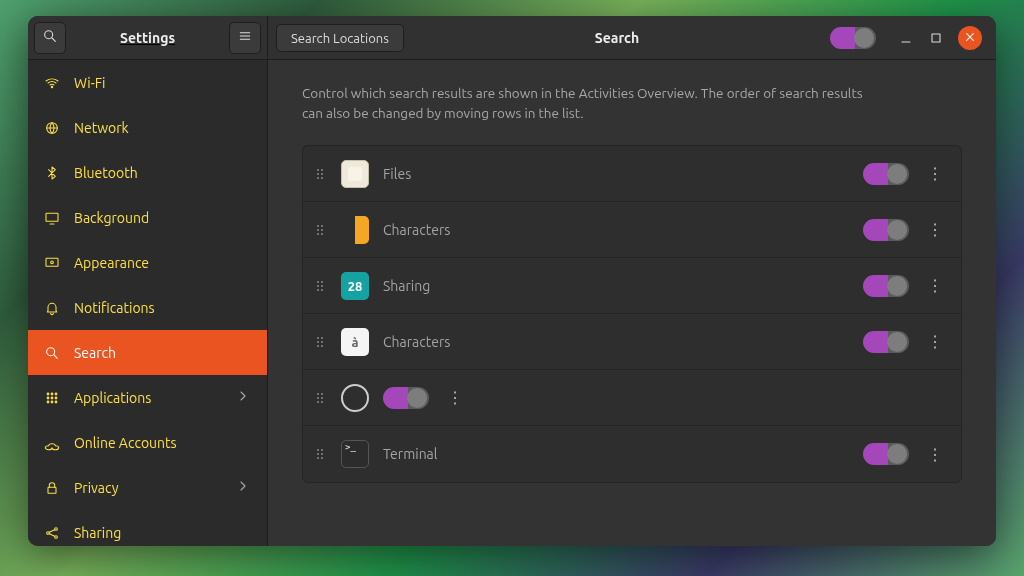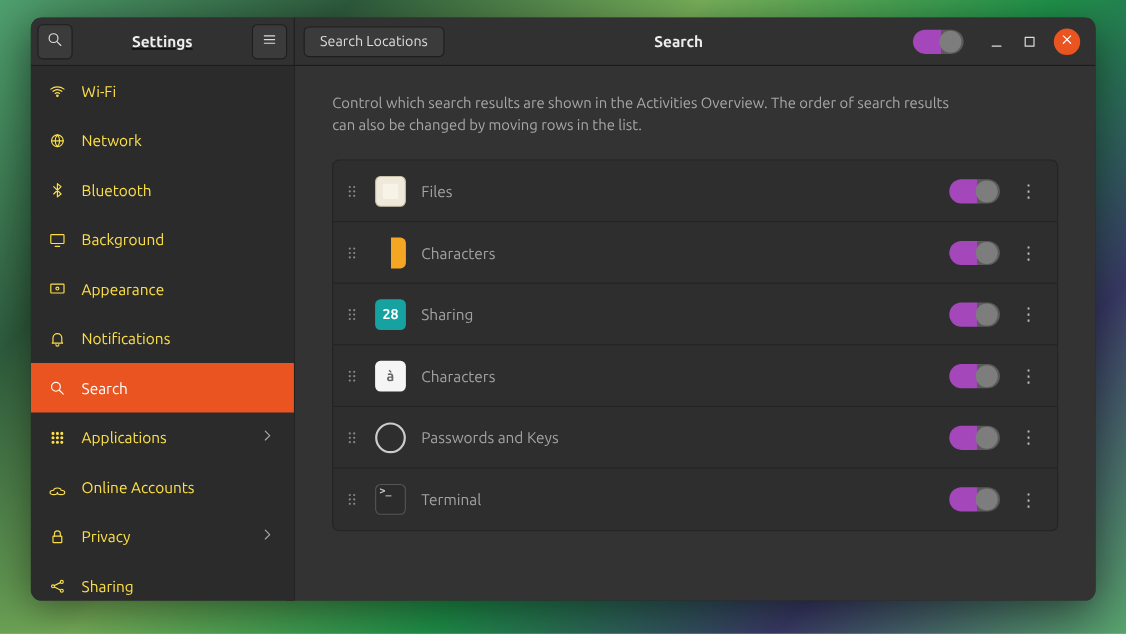--- a/index.html
+++ b/index.html
@@ -365,7 +365,6 @@
             </span>
           </div>
           <div class="app-ico ico-keys"></div>
-          <div class="app-label">Passwords and Keys</div>
           <div class="toggle on">
             <div class="knob"></div>
           </div>

